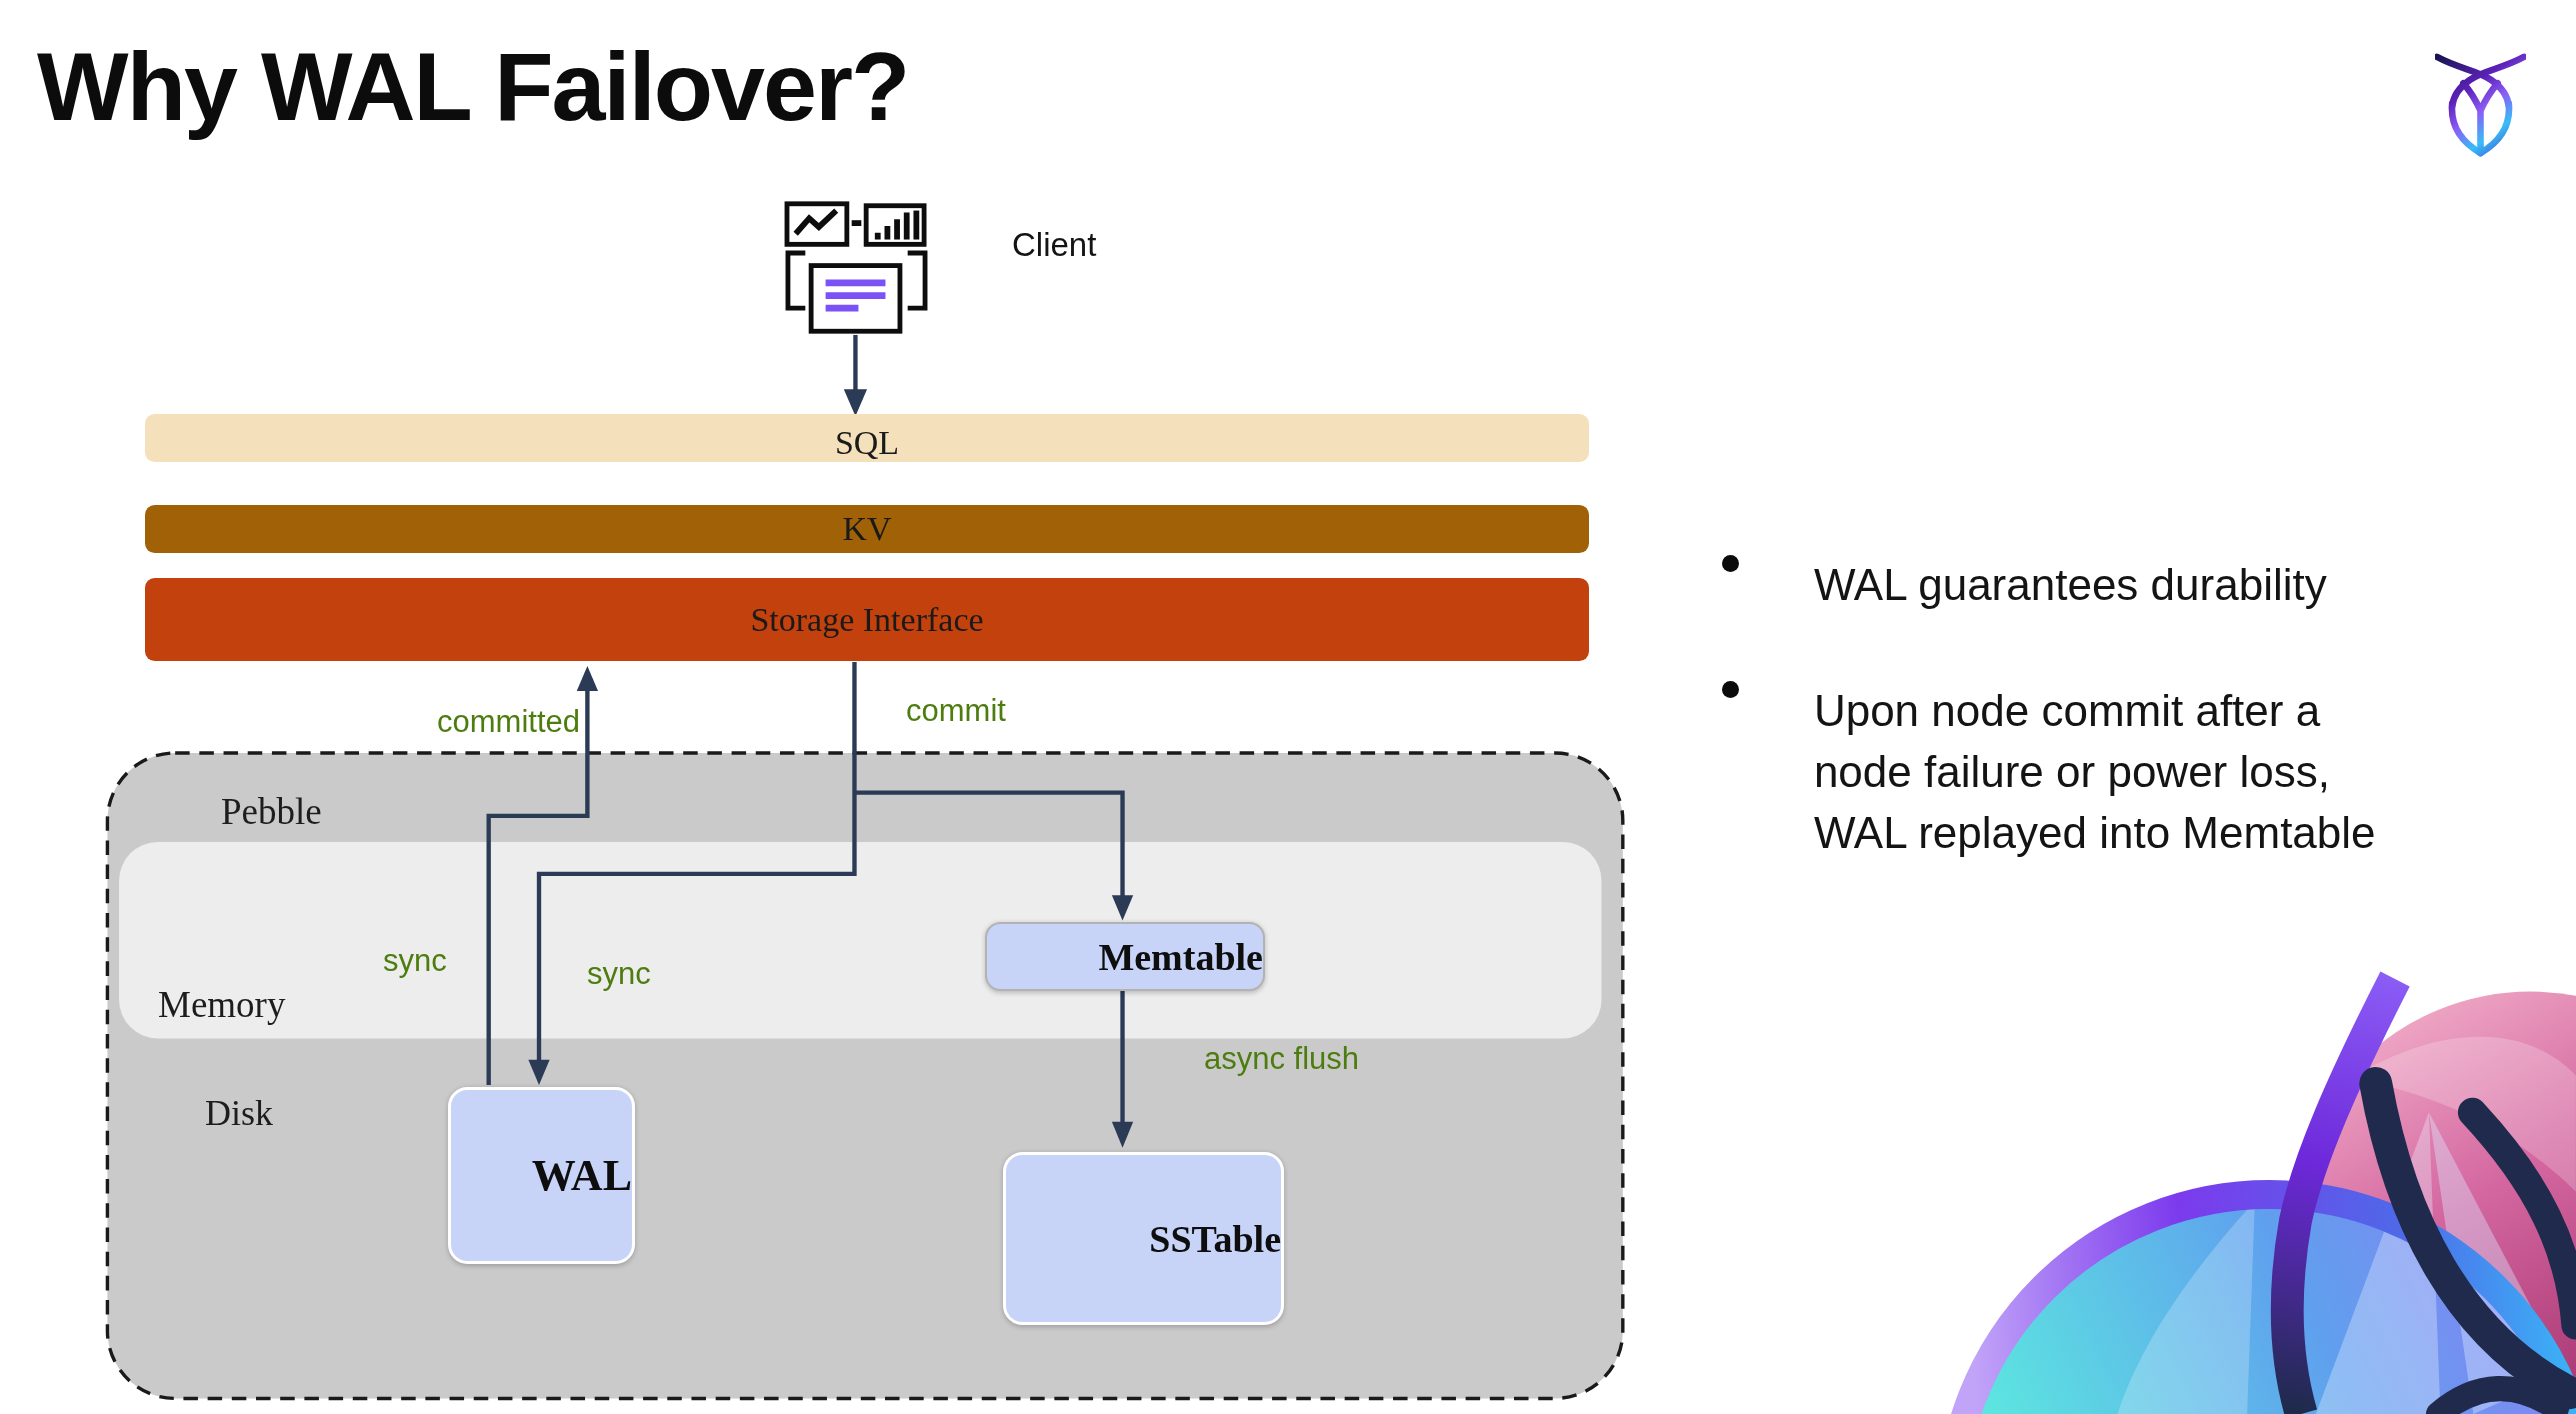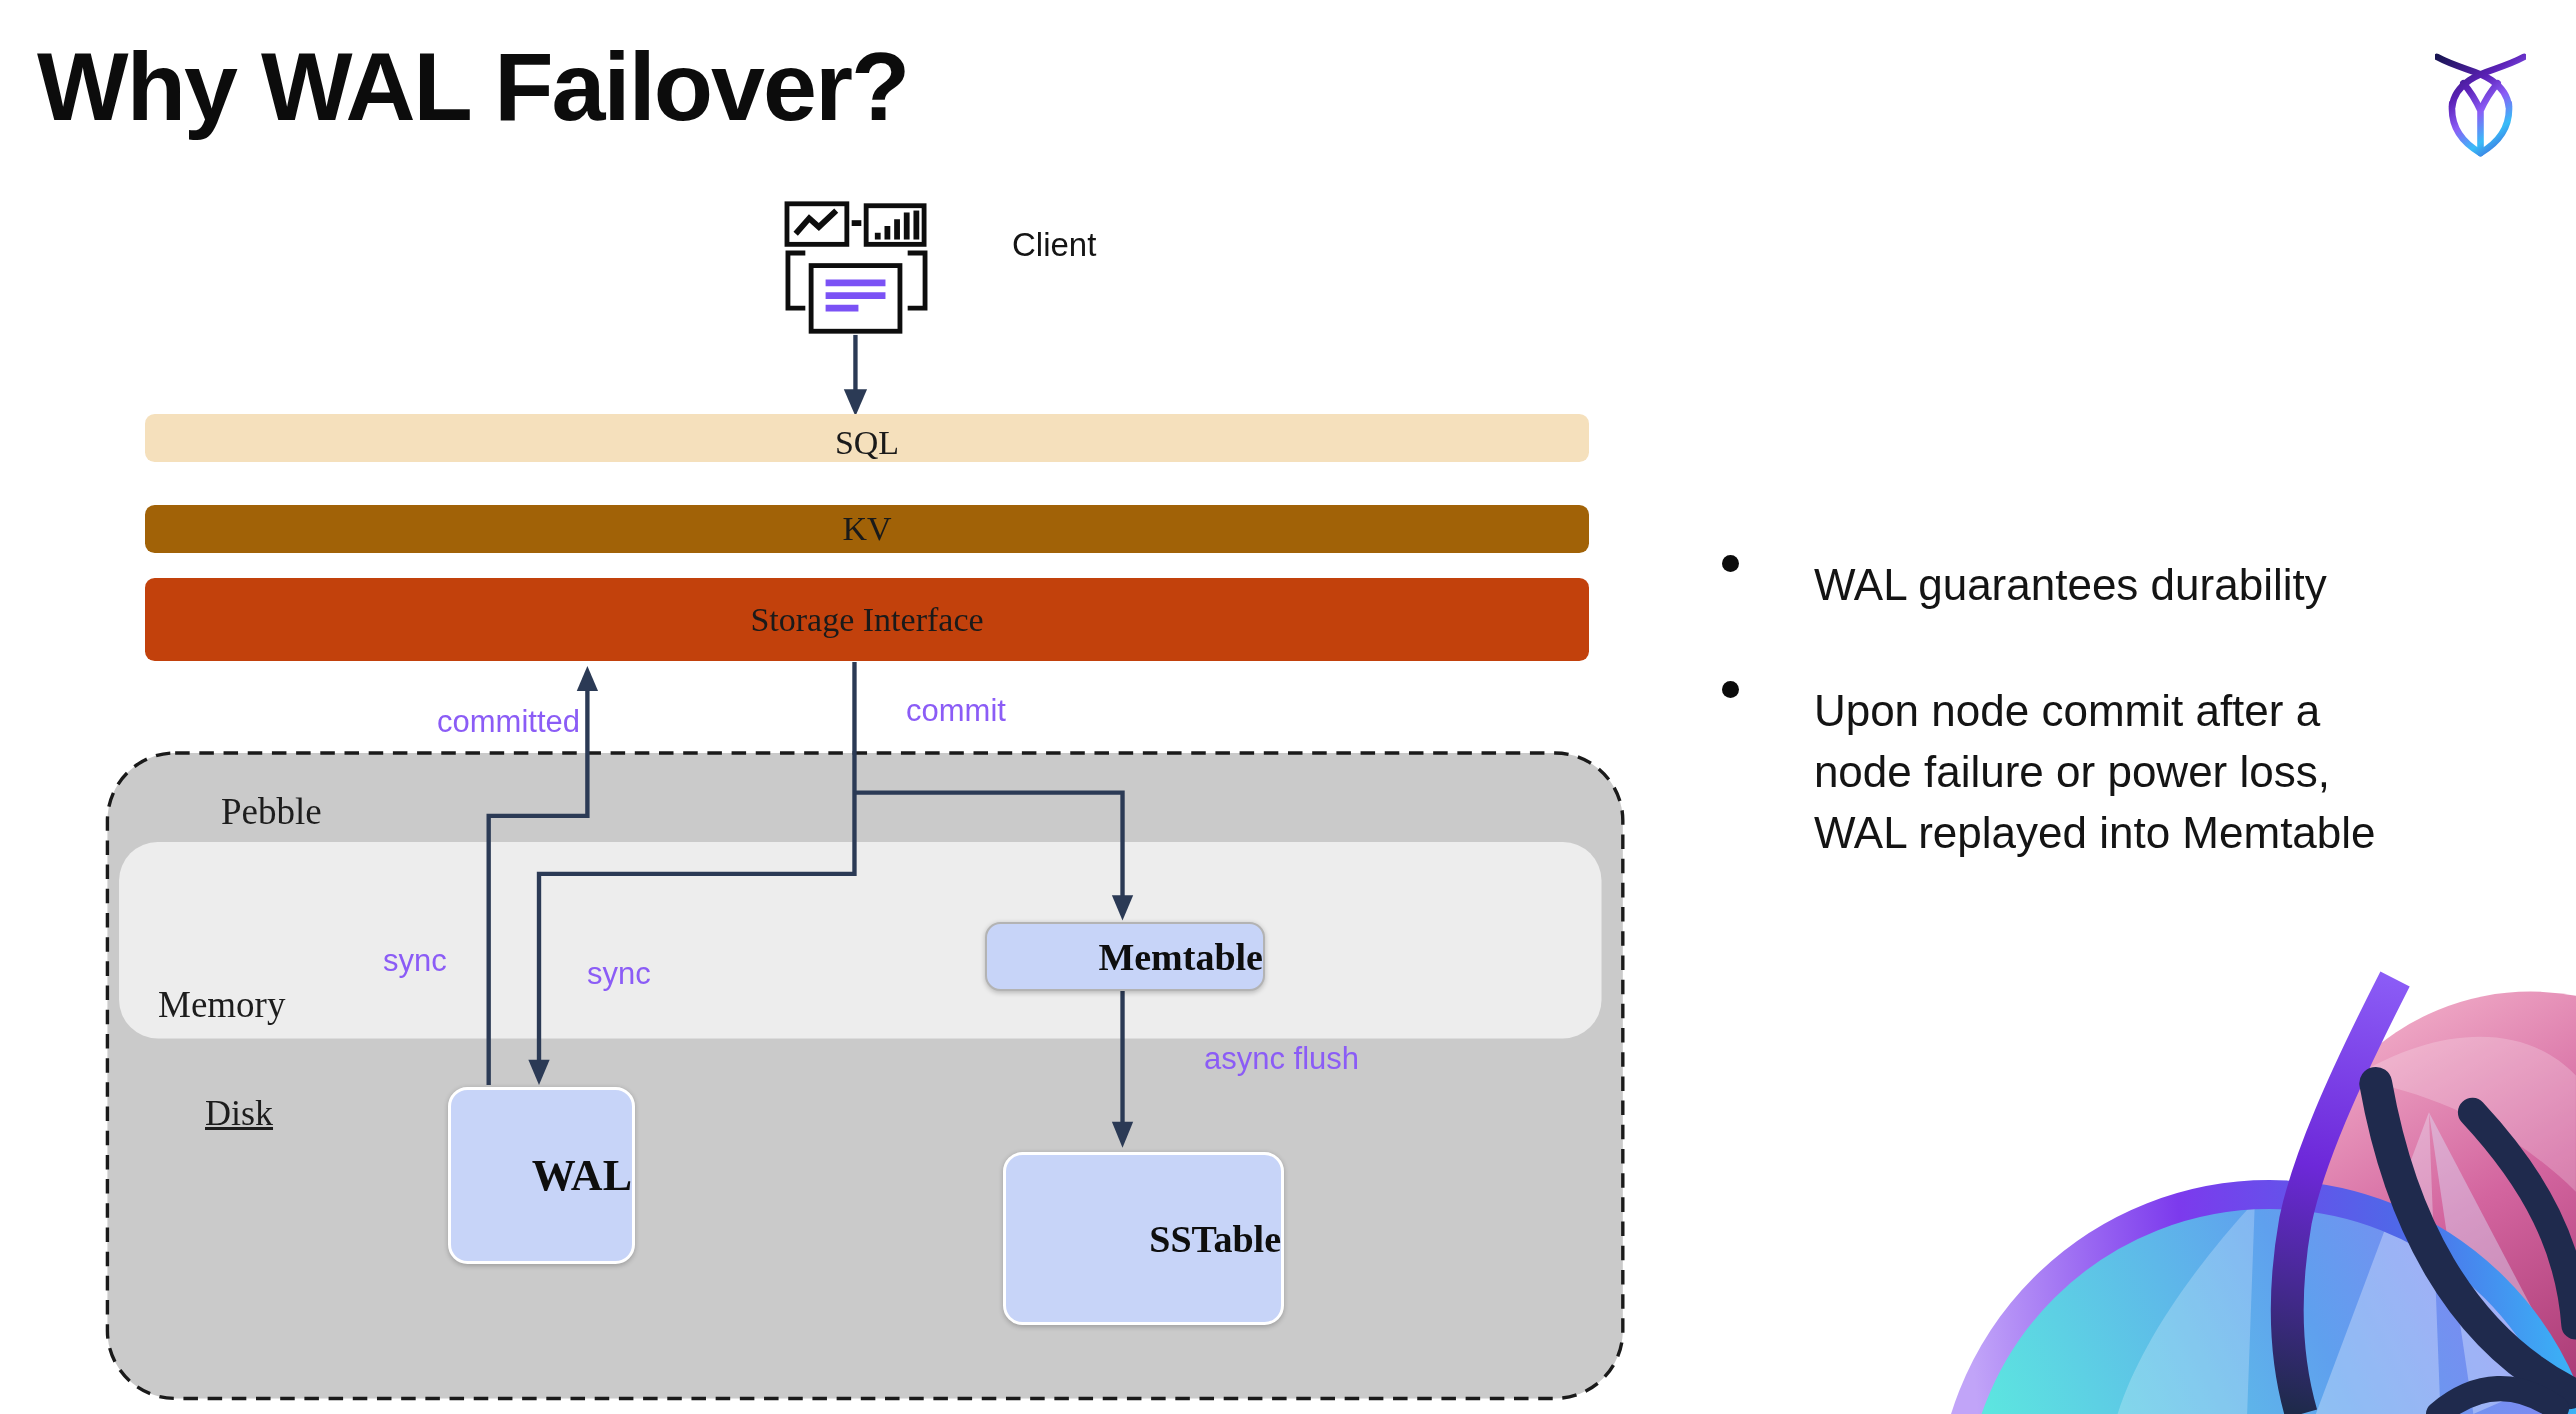--- a/index.html
+++ b/index.html
@@ -25,7 +25,7 @@
   .lbl-disk{left:205px;top:1092px;font-size:36px;text-decoration:underline;}
 
   
-  .edge-label{font-size:31px;color:#8b5cf6;}
+  .edge-label{font-size:31px;color:#4d7c0f;}
   .lbl-committed{left:406px;top:704px;width:174px;text-align:right;}
   .lbl-commit{left:906px;top:693px;}
   .lbl-sync1{left:383px;top:943px;}

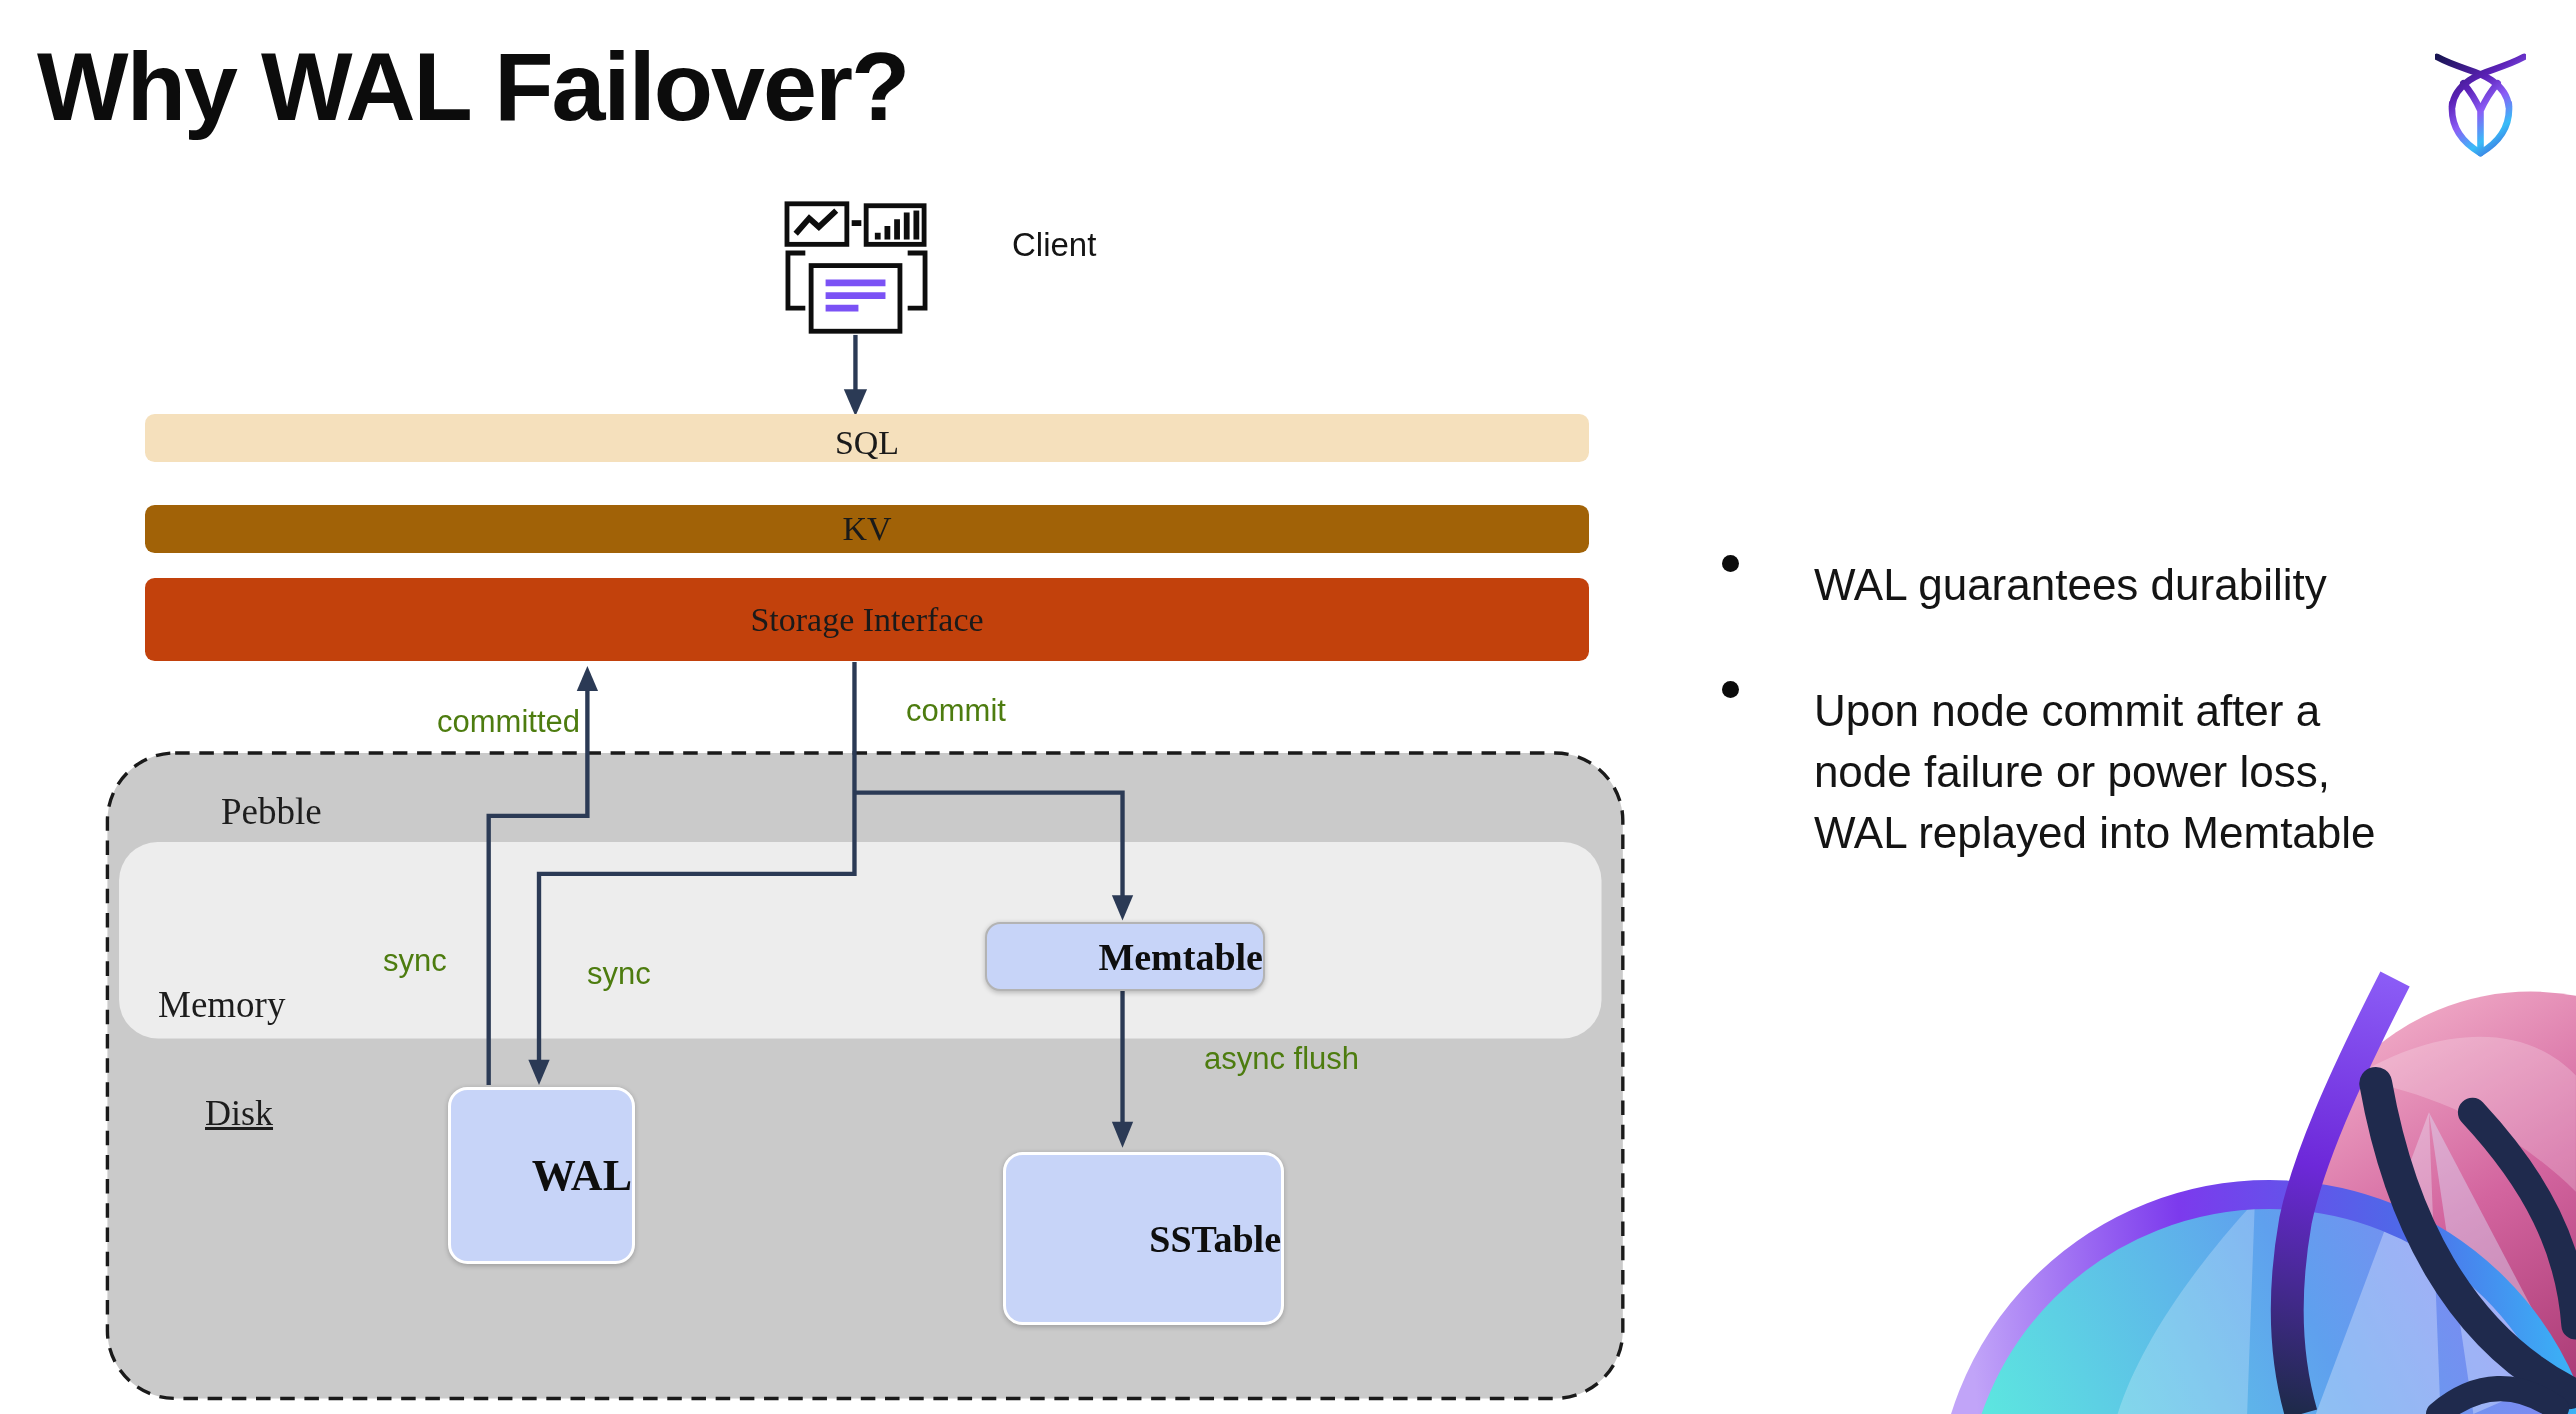--- a/index.html
+++ b/index.html
@@ -22,7 +22,7 @@
   .serif-label{font-family:"Liberation Serif",serif;color:#1d1d1d;}
   .lbl-pebble{left:221px;top:790px;font-size:37px;}
   .lbl-memory{left:158px;top:983px;font-size:37px;}
-  .lbl-disk{left:205px;top:1092px;font-size:36px;text-decoration:underline;}
+  .lbl-disk{left:205px;top:1092px;font-size:36px;}
 
   
   .edge-label{font-size:31px;color:#4d7c0f;}

